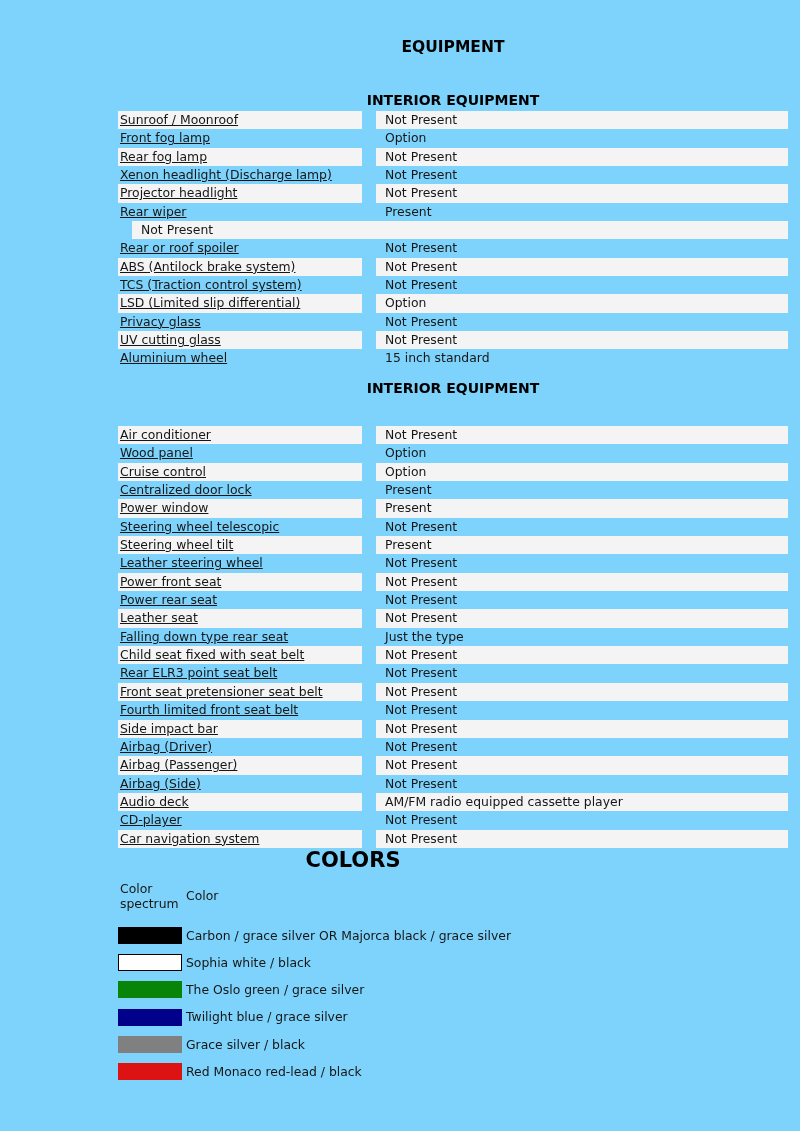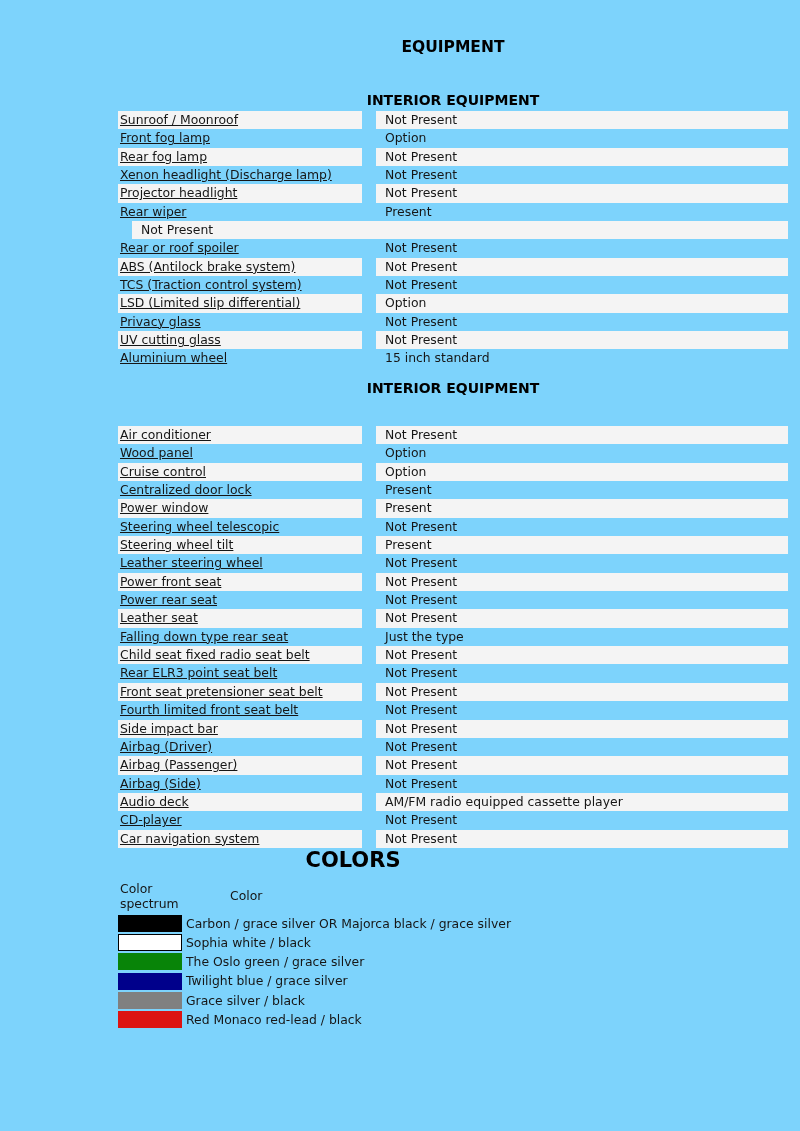--- a/index.html
+++ b/index.html
@@ -220,7 +220,7 @@
         <div class="cell value">Just the type</div>
       </div>
       <div class="spec-row odd">
-        <div class="cell label">Child seat fixed radio seat belt</div>
+        <div class="cell label">Child seat fixed with seat belt</div>
         <div class="cell value">Not Present</div>
       </div>
       <div class="spec-row">

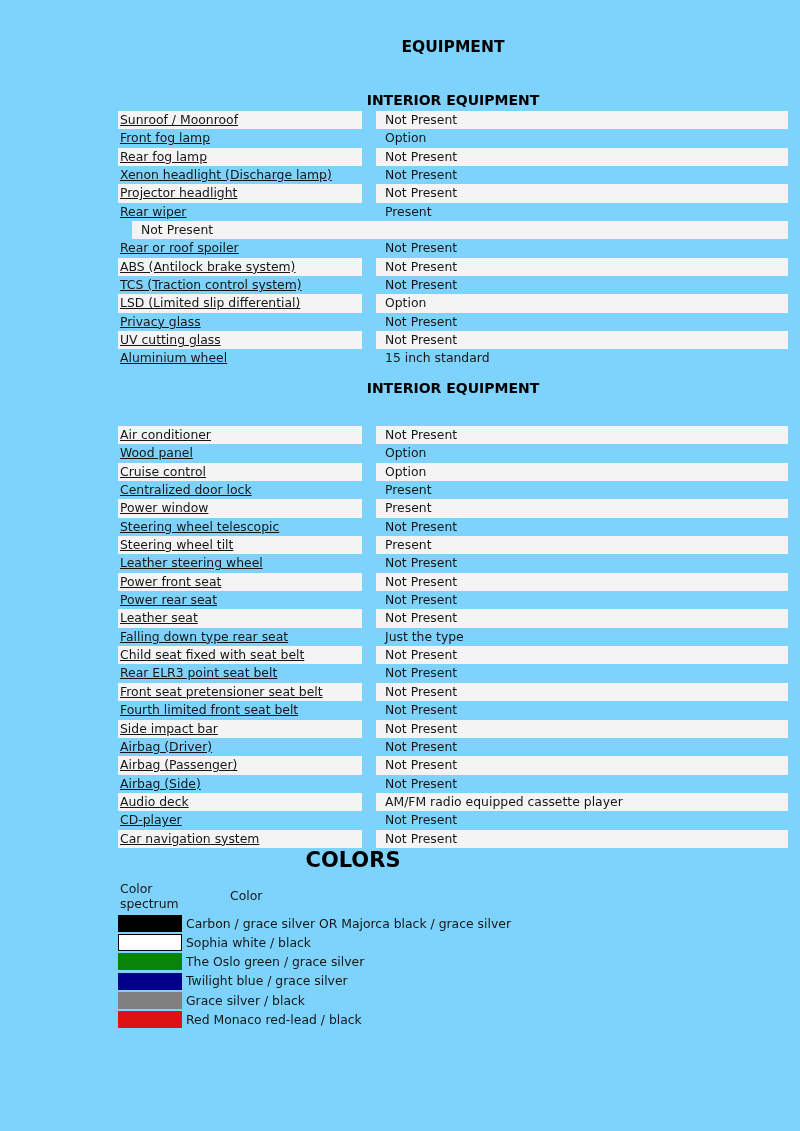--- a/index.html
+++ b/index.html
@@ -67,8 +67,7 @@
   .colors-header{
     display:flex;
     min-height:33px;
-    margin-bottom:1px;
-    gap:44px;
+    margin-bottom:13px;
   }
   .colors-header .spectrum-head{
     width:64px;

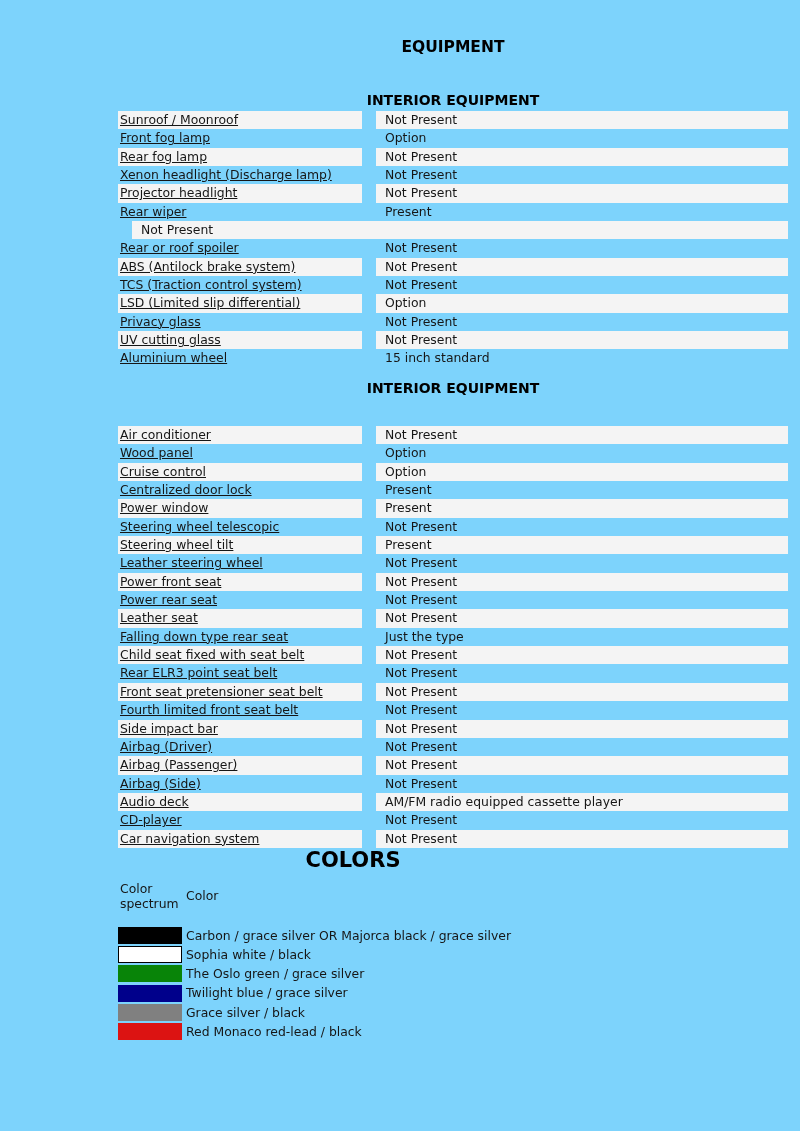--- a/index.html
+++ b/index.html
@@ -87,6 +87,7 @@
     display:flex;
     align-items:center;
     height:19.17px;
+    margin-top:8px;
   }
   .swatch{
     width:64px;

